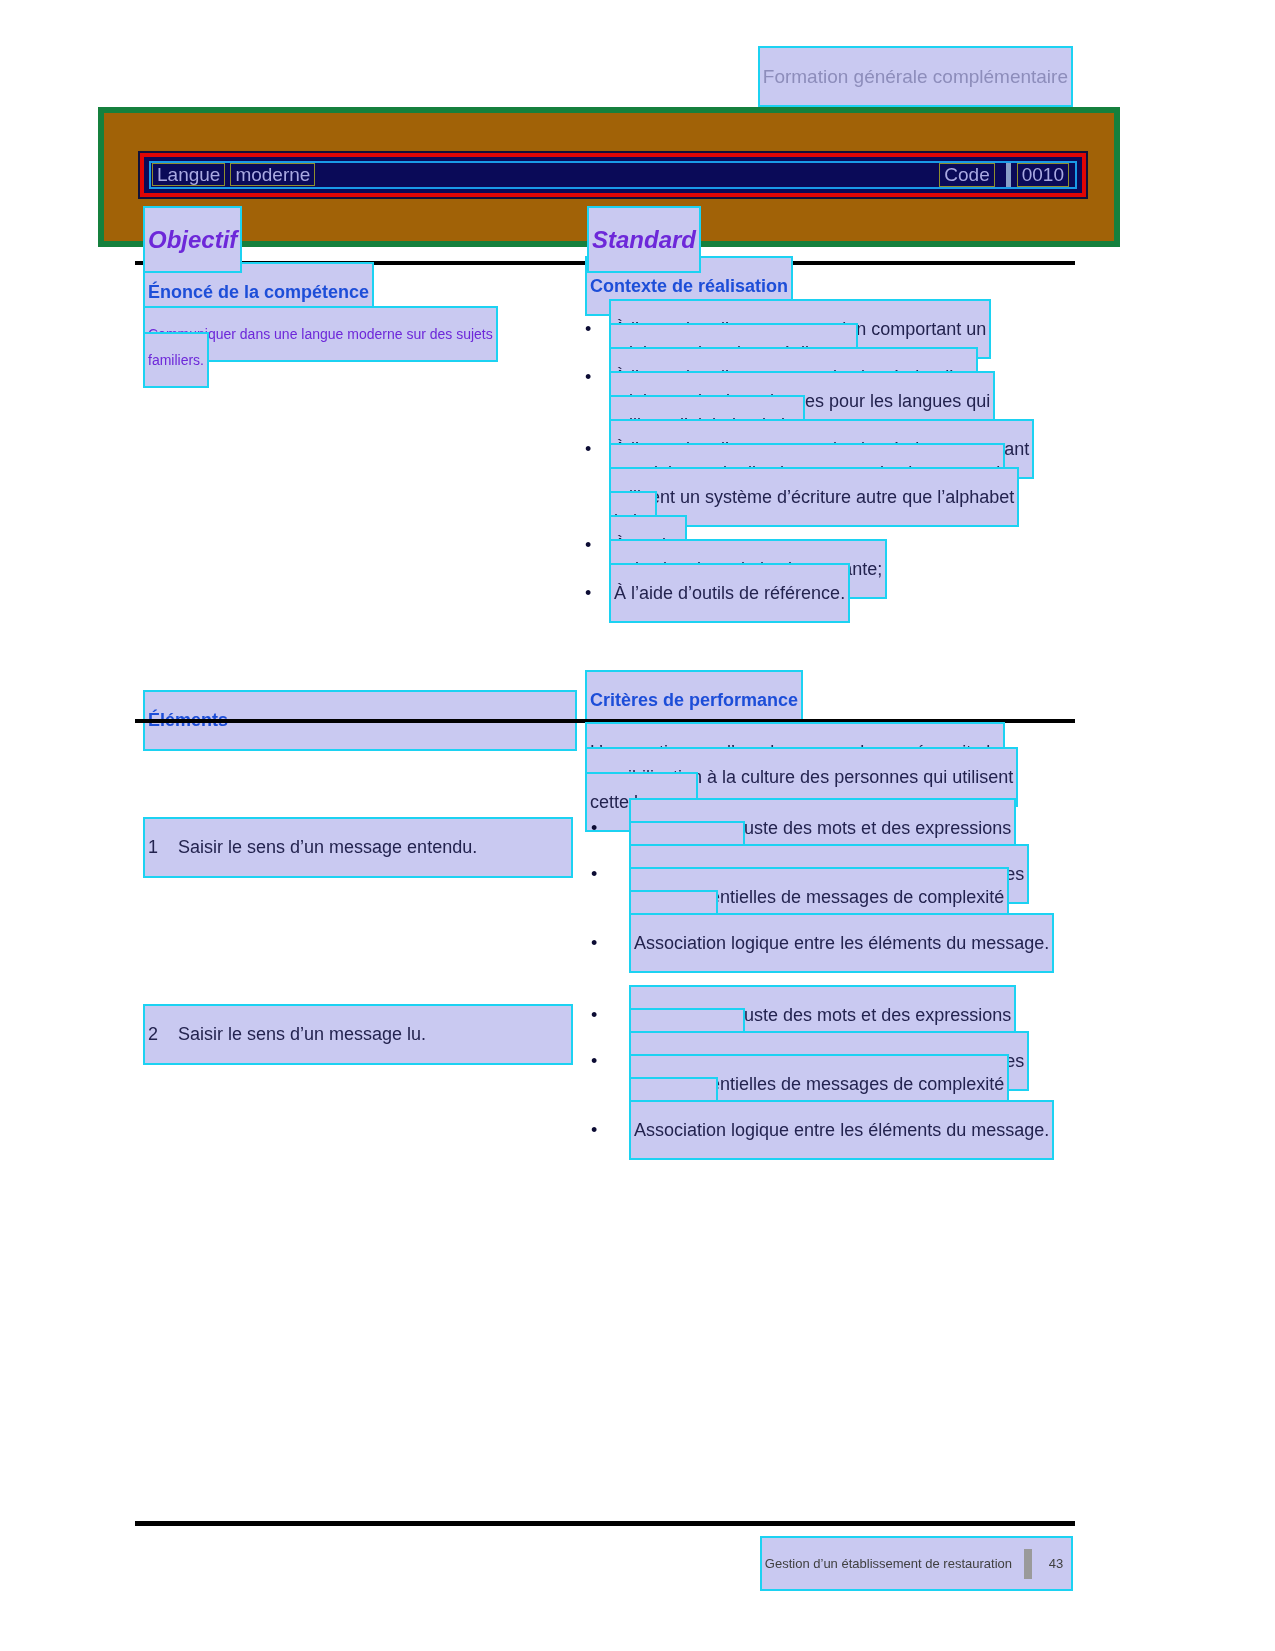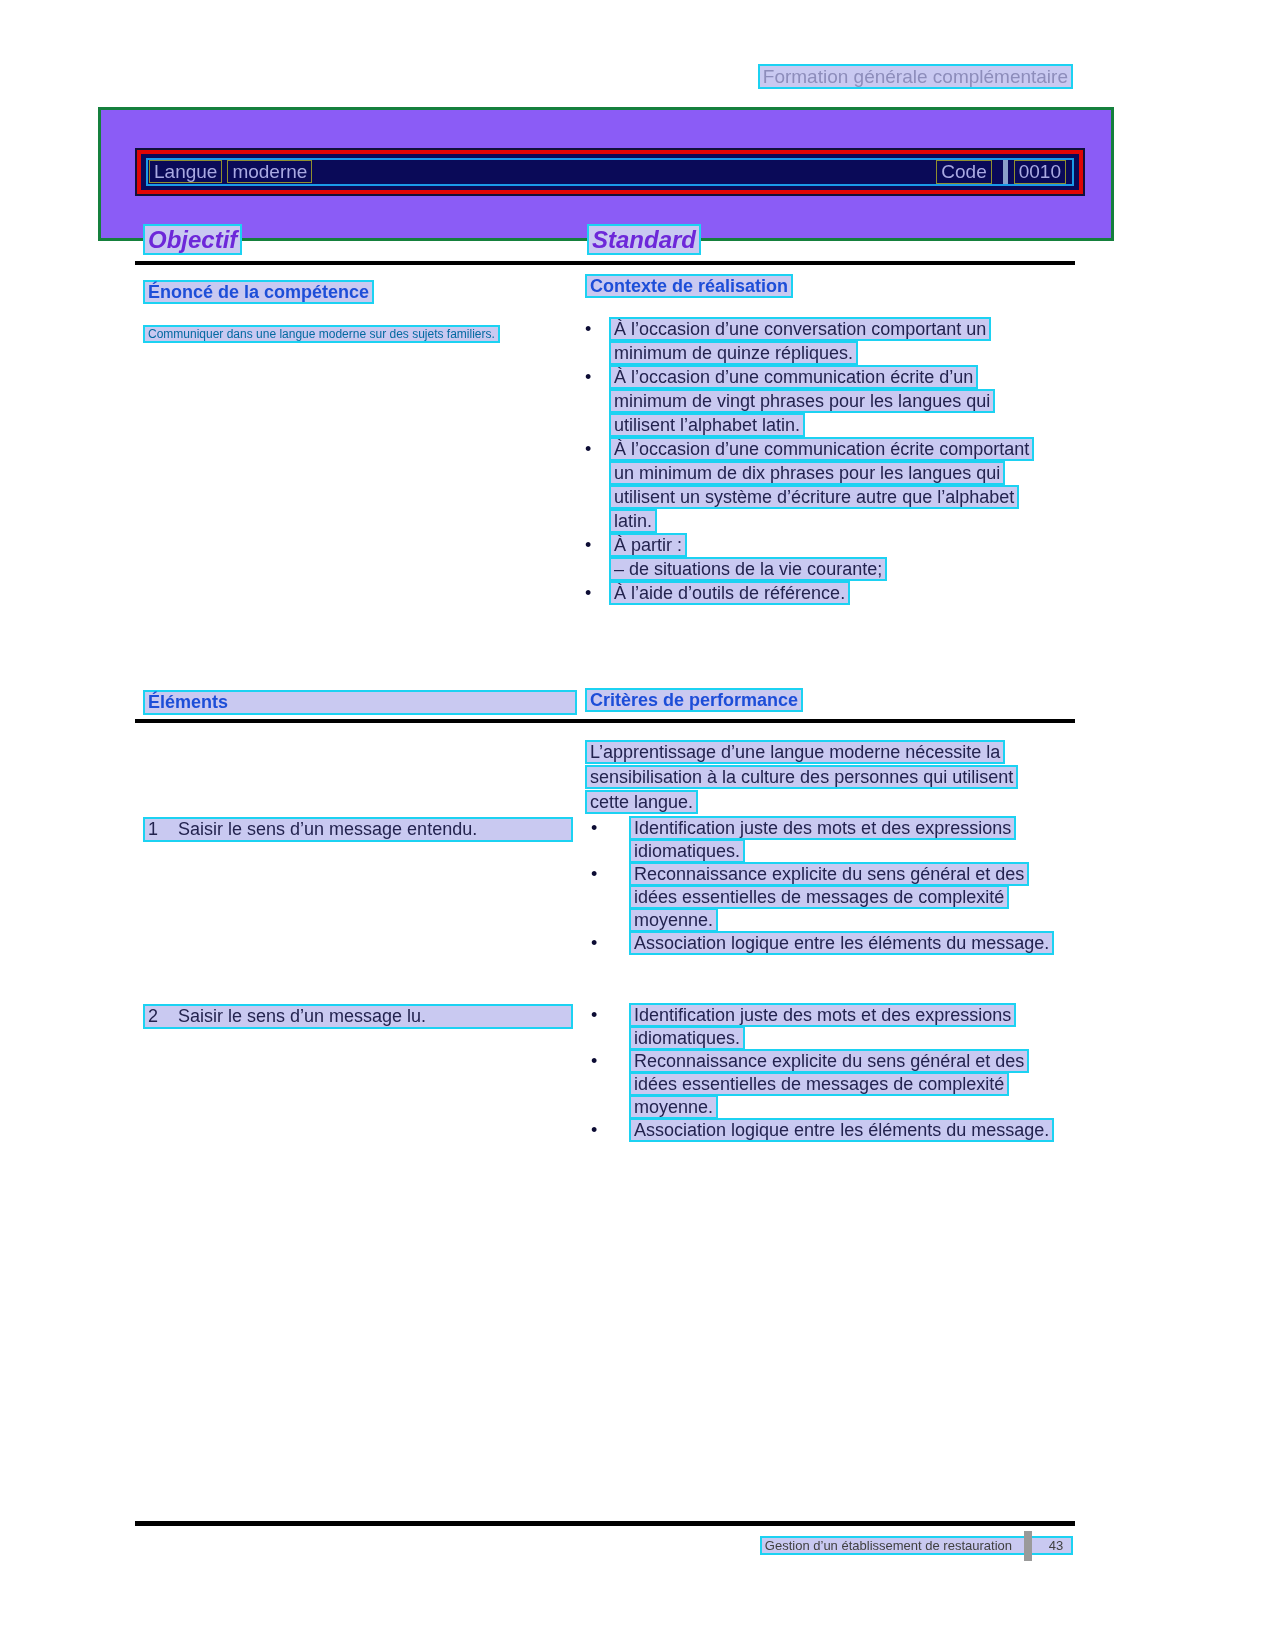--- a/index.html
+++ b/index.html
@@ -13,7 +13,7 @@
   .hl{
     background:#c9c9f1;
     border:2px solid #1cd2f2;
-    padding:0 3px;
+    padding:18px 3px;
     box-decoration-break:clone;
     -webkit-box-decoration-break:clone;
   }

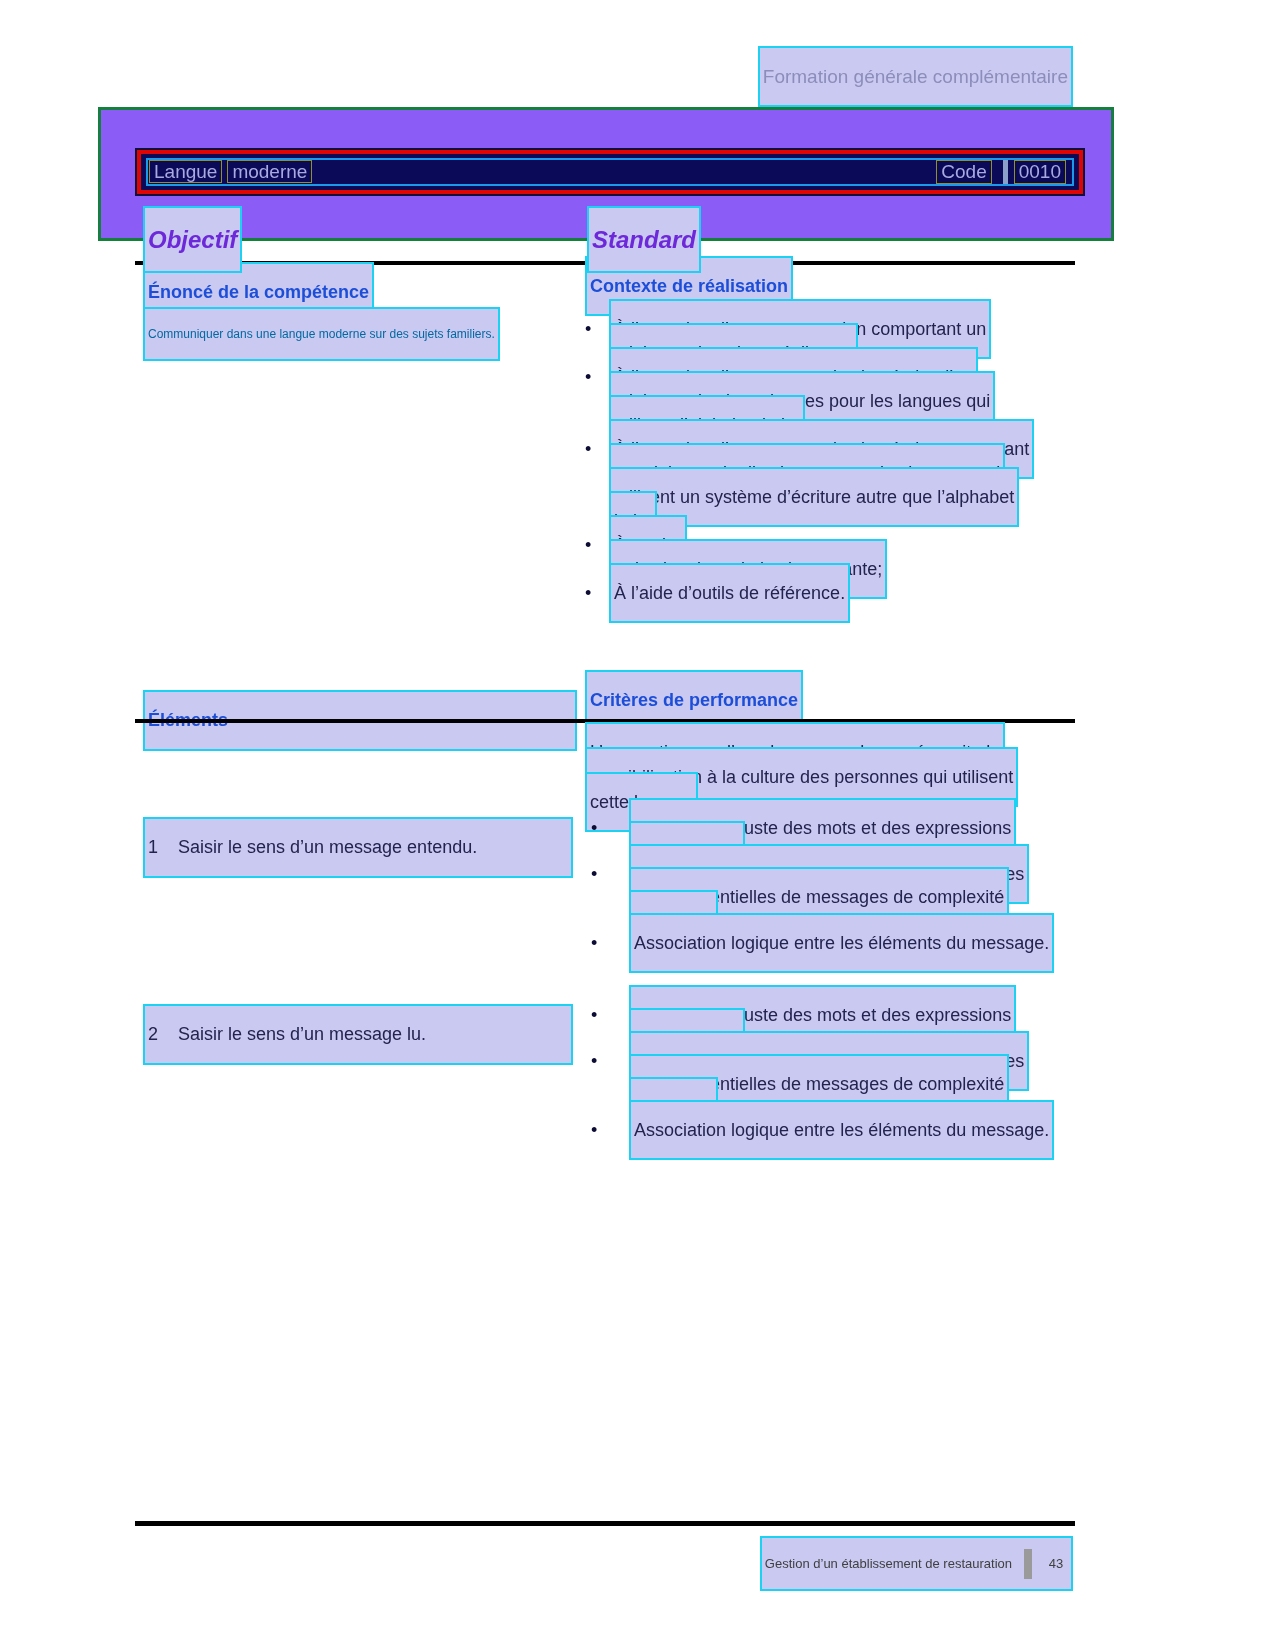--- a/index.html
+++ b/index.html
@@ -21,7 +21,7 @@
   
   .banner{
     left:98px;top:107px;width:1010px;height:128px;
-    background:#8b5cf6;border:3px solid #15803d;
+    background:#a16207;border:6px solid #15803d;
   }
   .navy-bar{
     position:absolute;left:36px;top:40px;width:922px;height:36px;

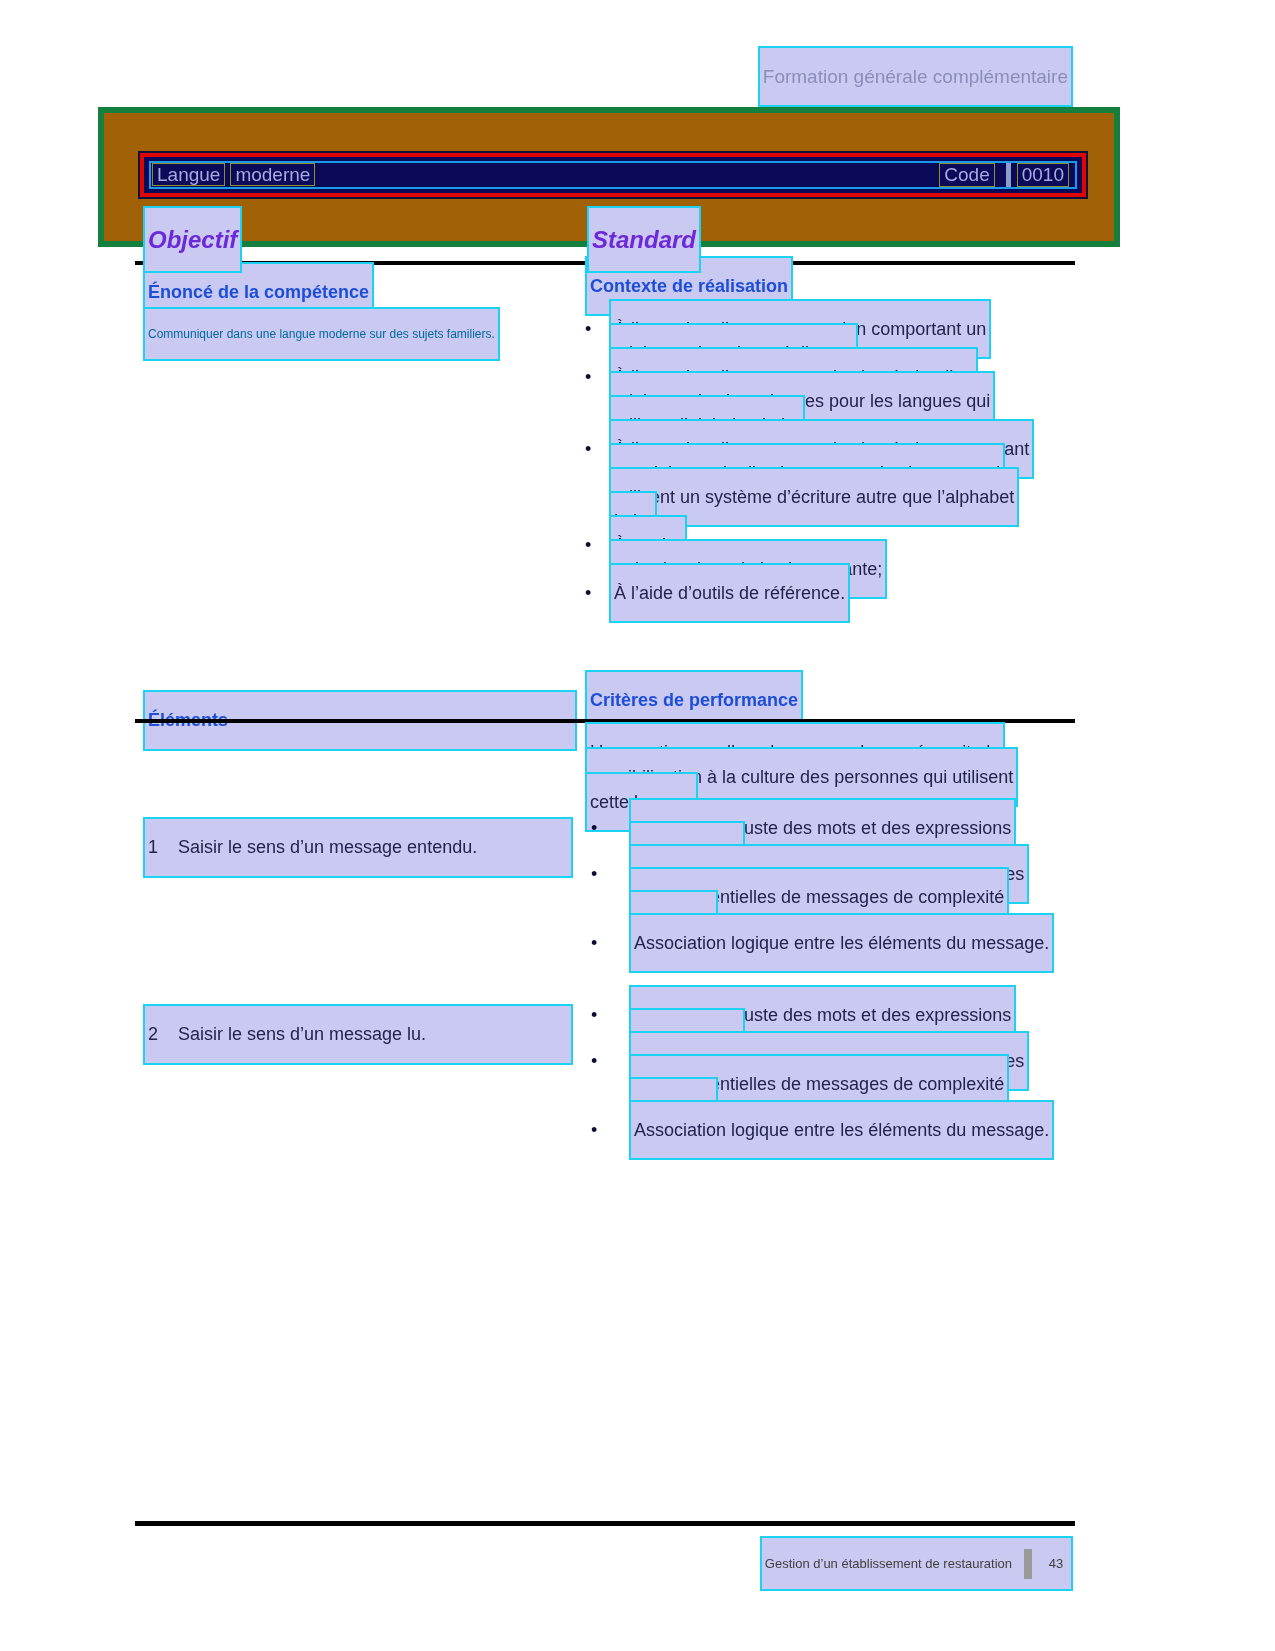--- a/index.html
+++ b/index.html
@@ -48,7 +48,7 @@
   .rule-footer{left:135px;top:1521px;width:940px;height:5px;}
   
   .sec-heading{font-size:18px;font-weight:bold;color:#1d4ed8;}
-  .body-txt{font-size:12px;color:#0369a1;}
+  .body-txt{font-size:14px;color:#6d28d9;}
   .sec1-left{left:143px;top:282px;width:436px;}
   .competence{margin-top:18px;width:382px;line-height:26px;}
   .sec1-right{left:585px;top:276px;width:492px;}

